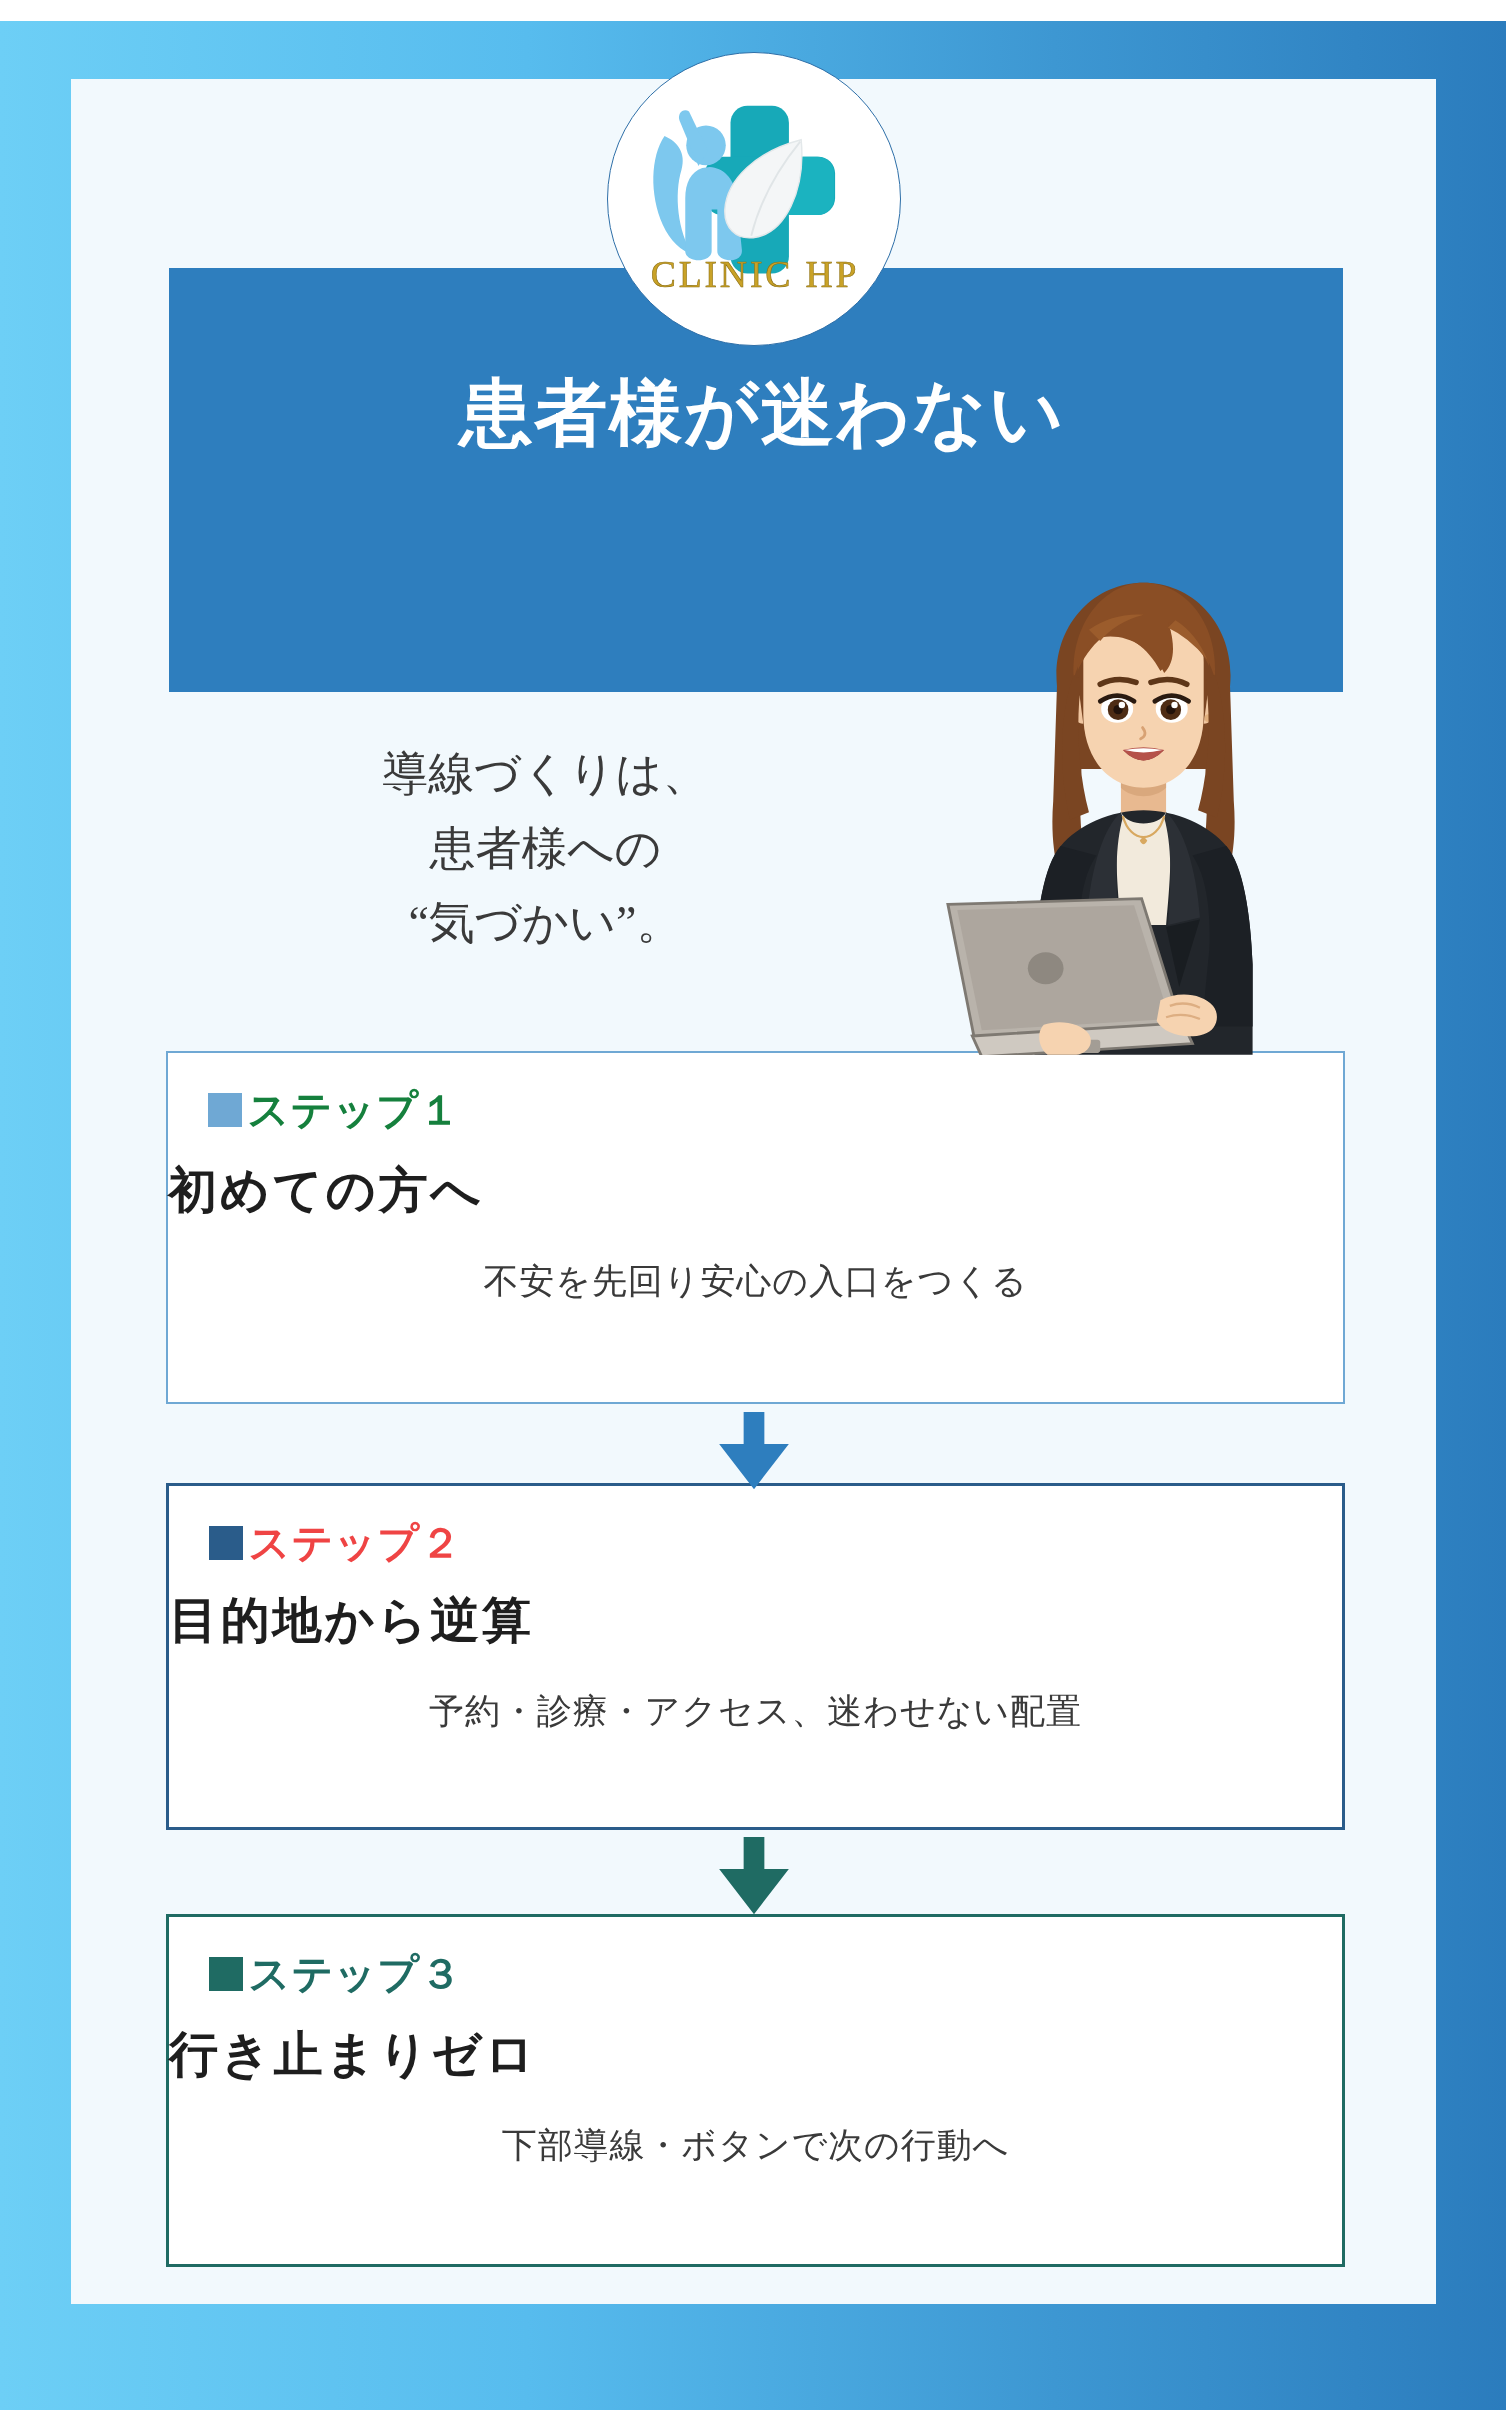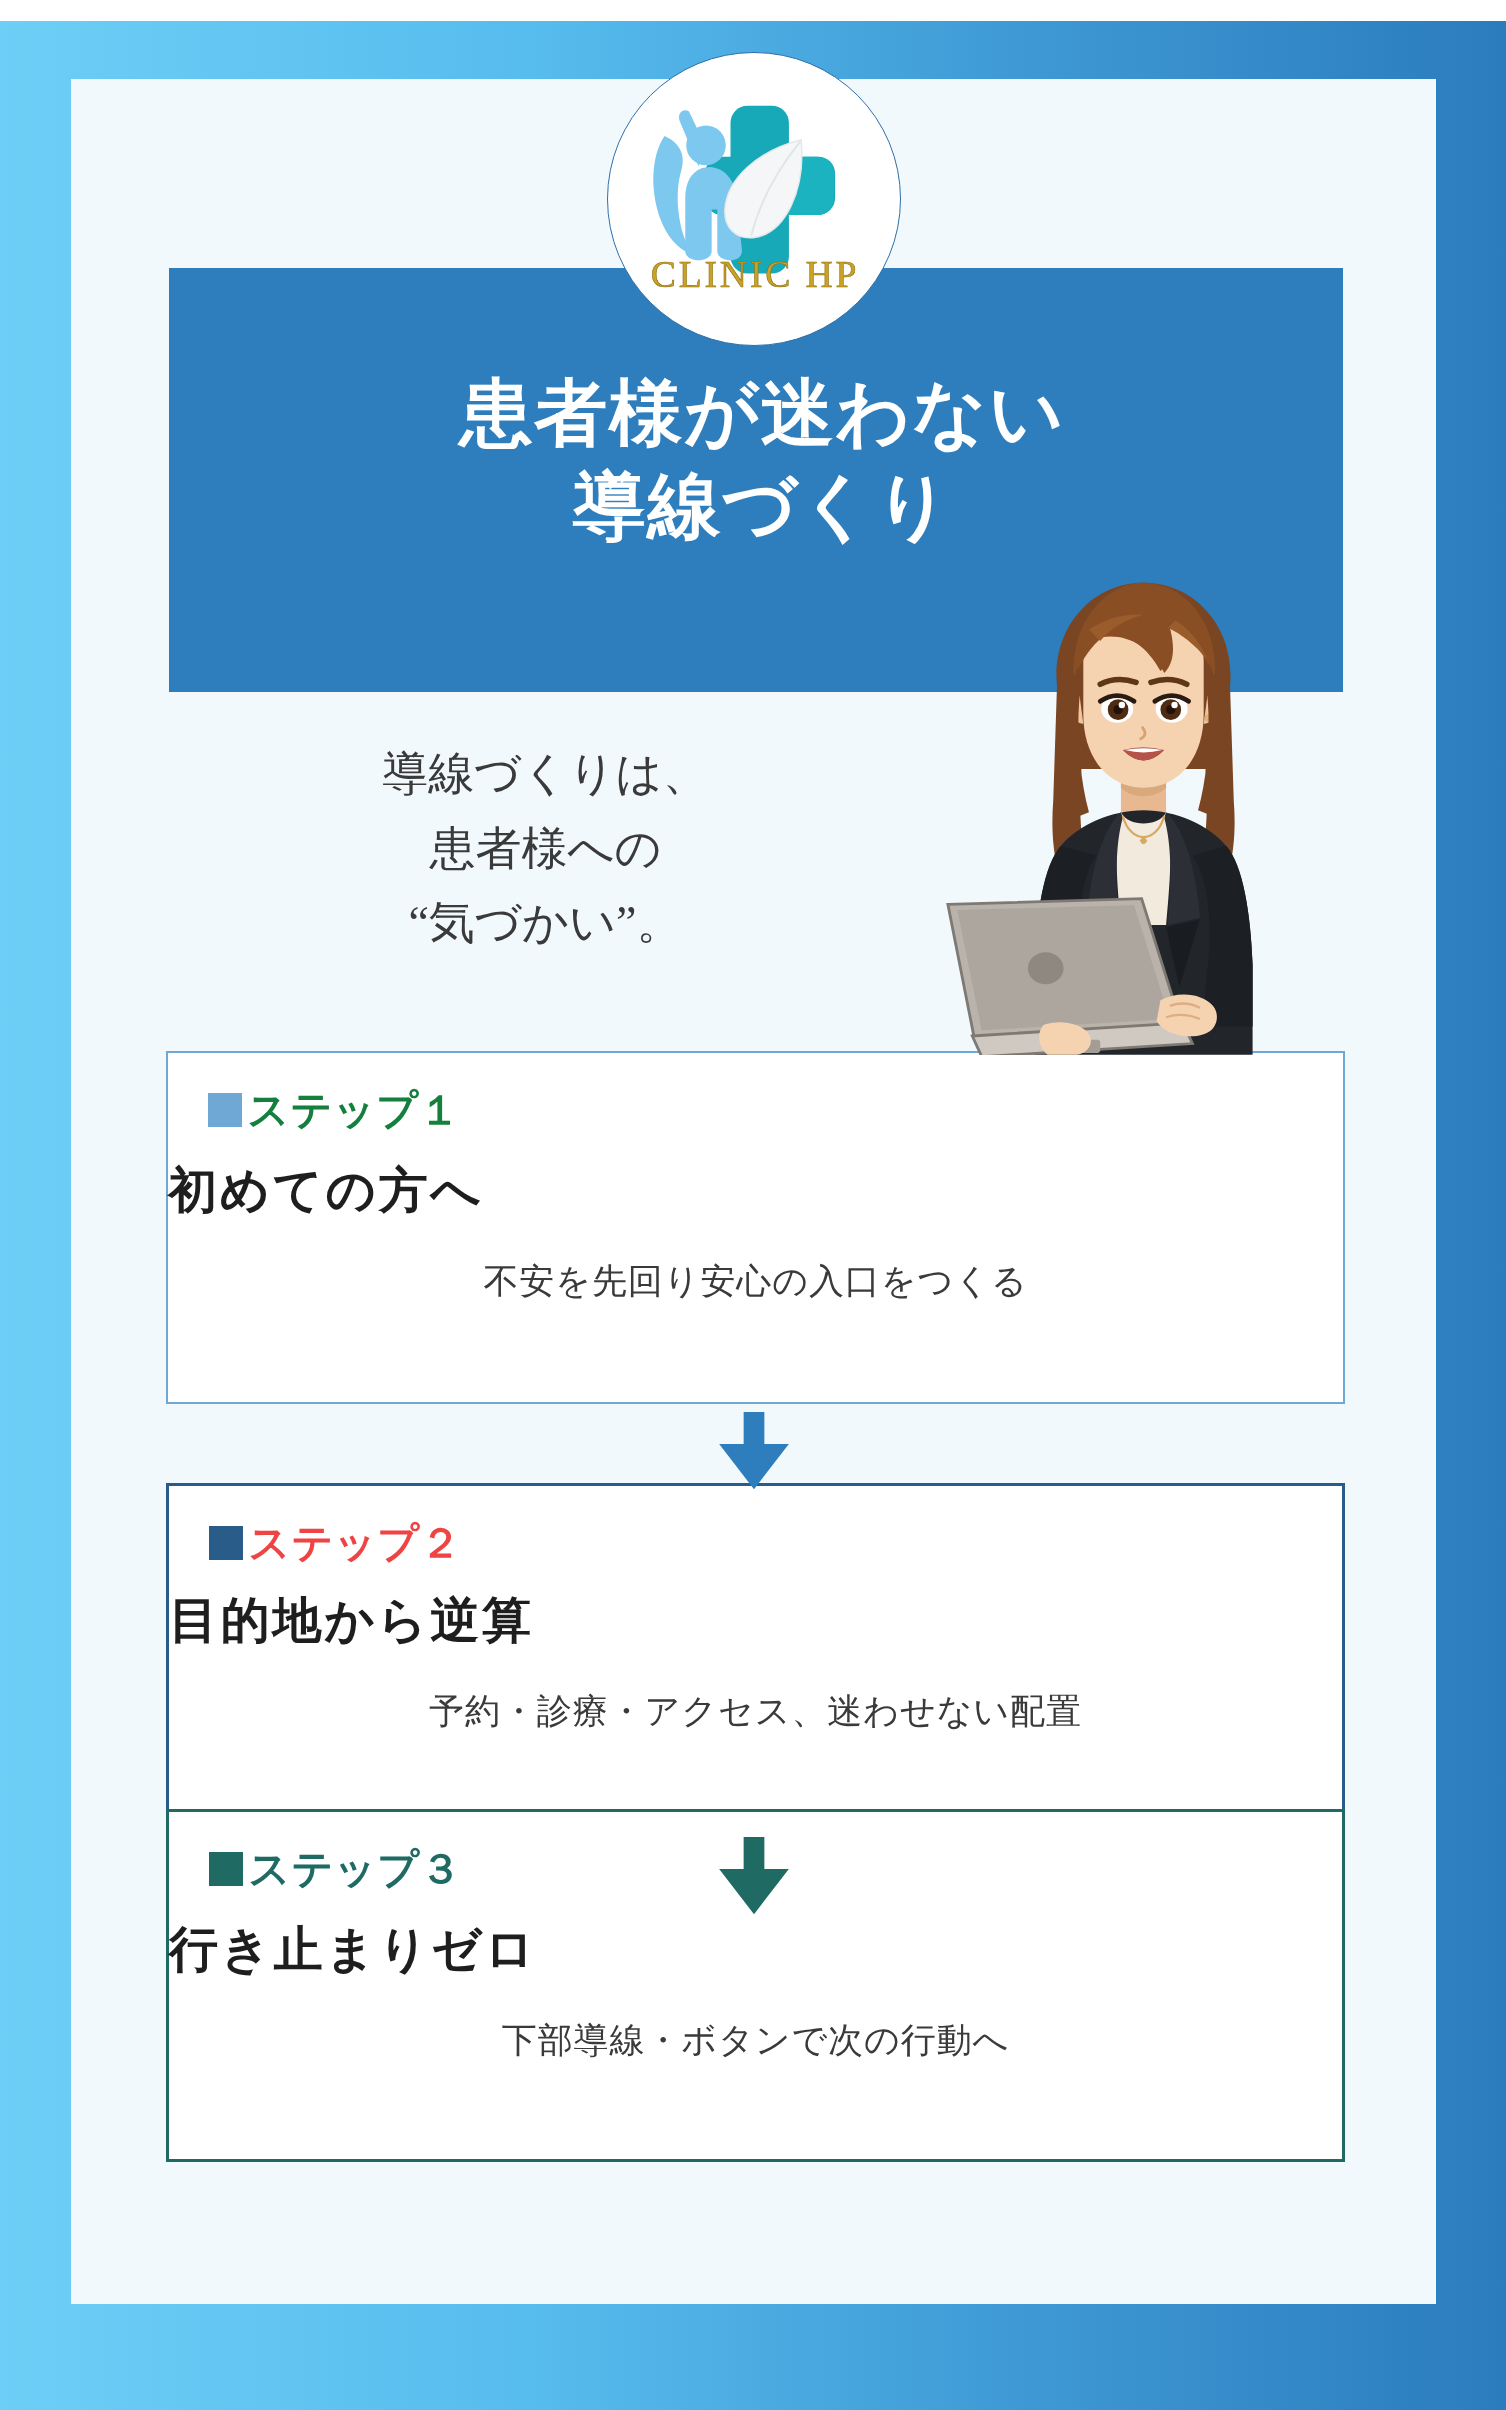--- a/index.html
+++ b/index.html
@@ -207,7 +207,6 @@
   <div id="title-banner">
     <div id="title-text">
       <span class="tline">患者様が迷わない</span>
-      <span class="tline">導線づくり</span>
     </div>
   </div>
 

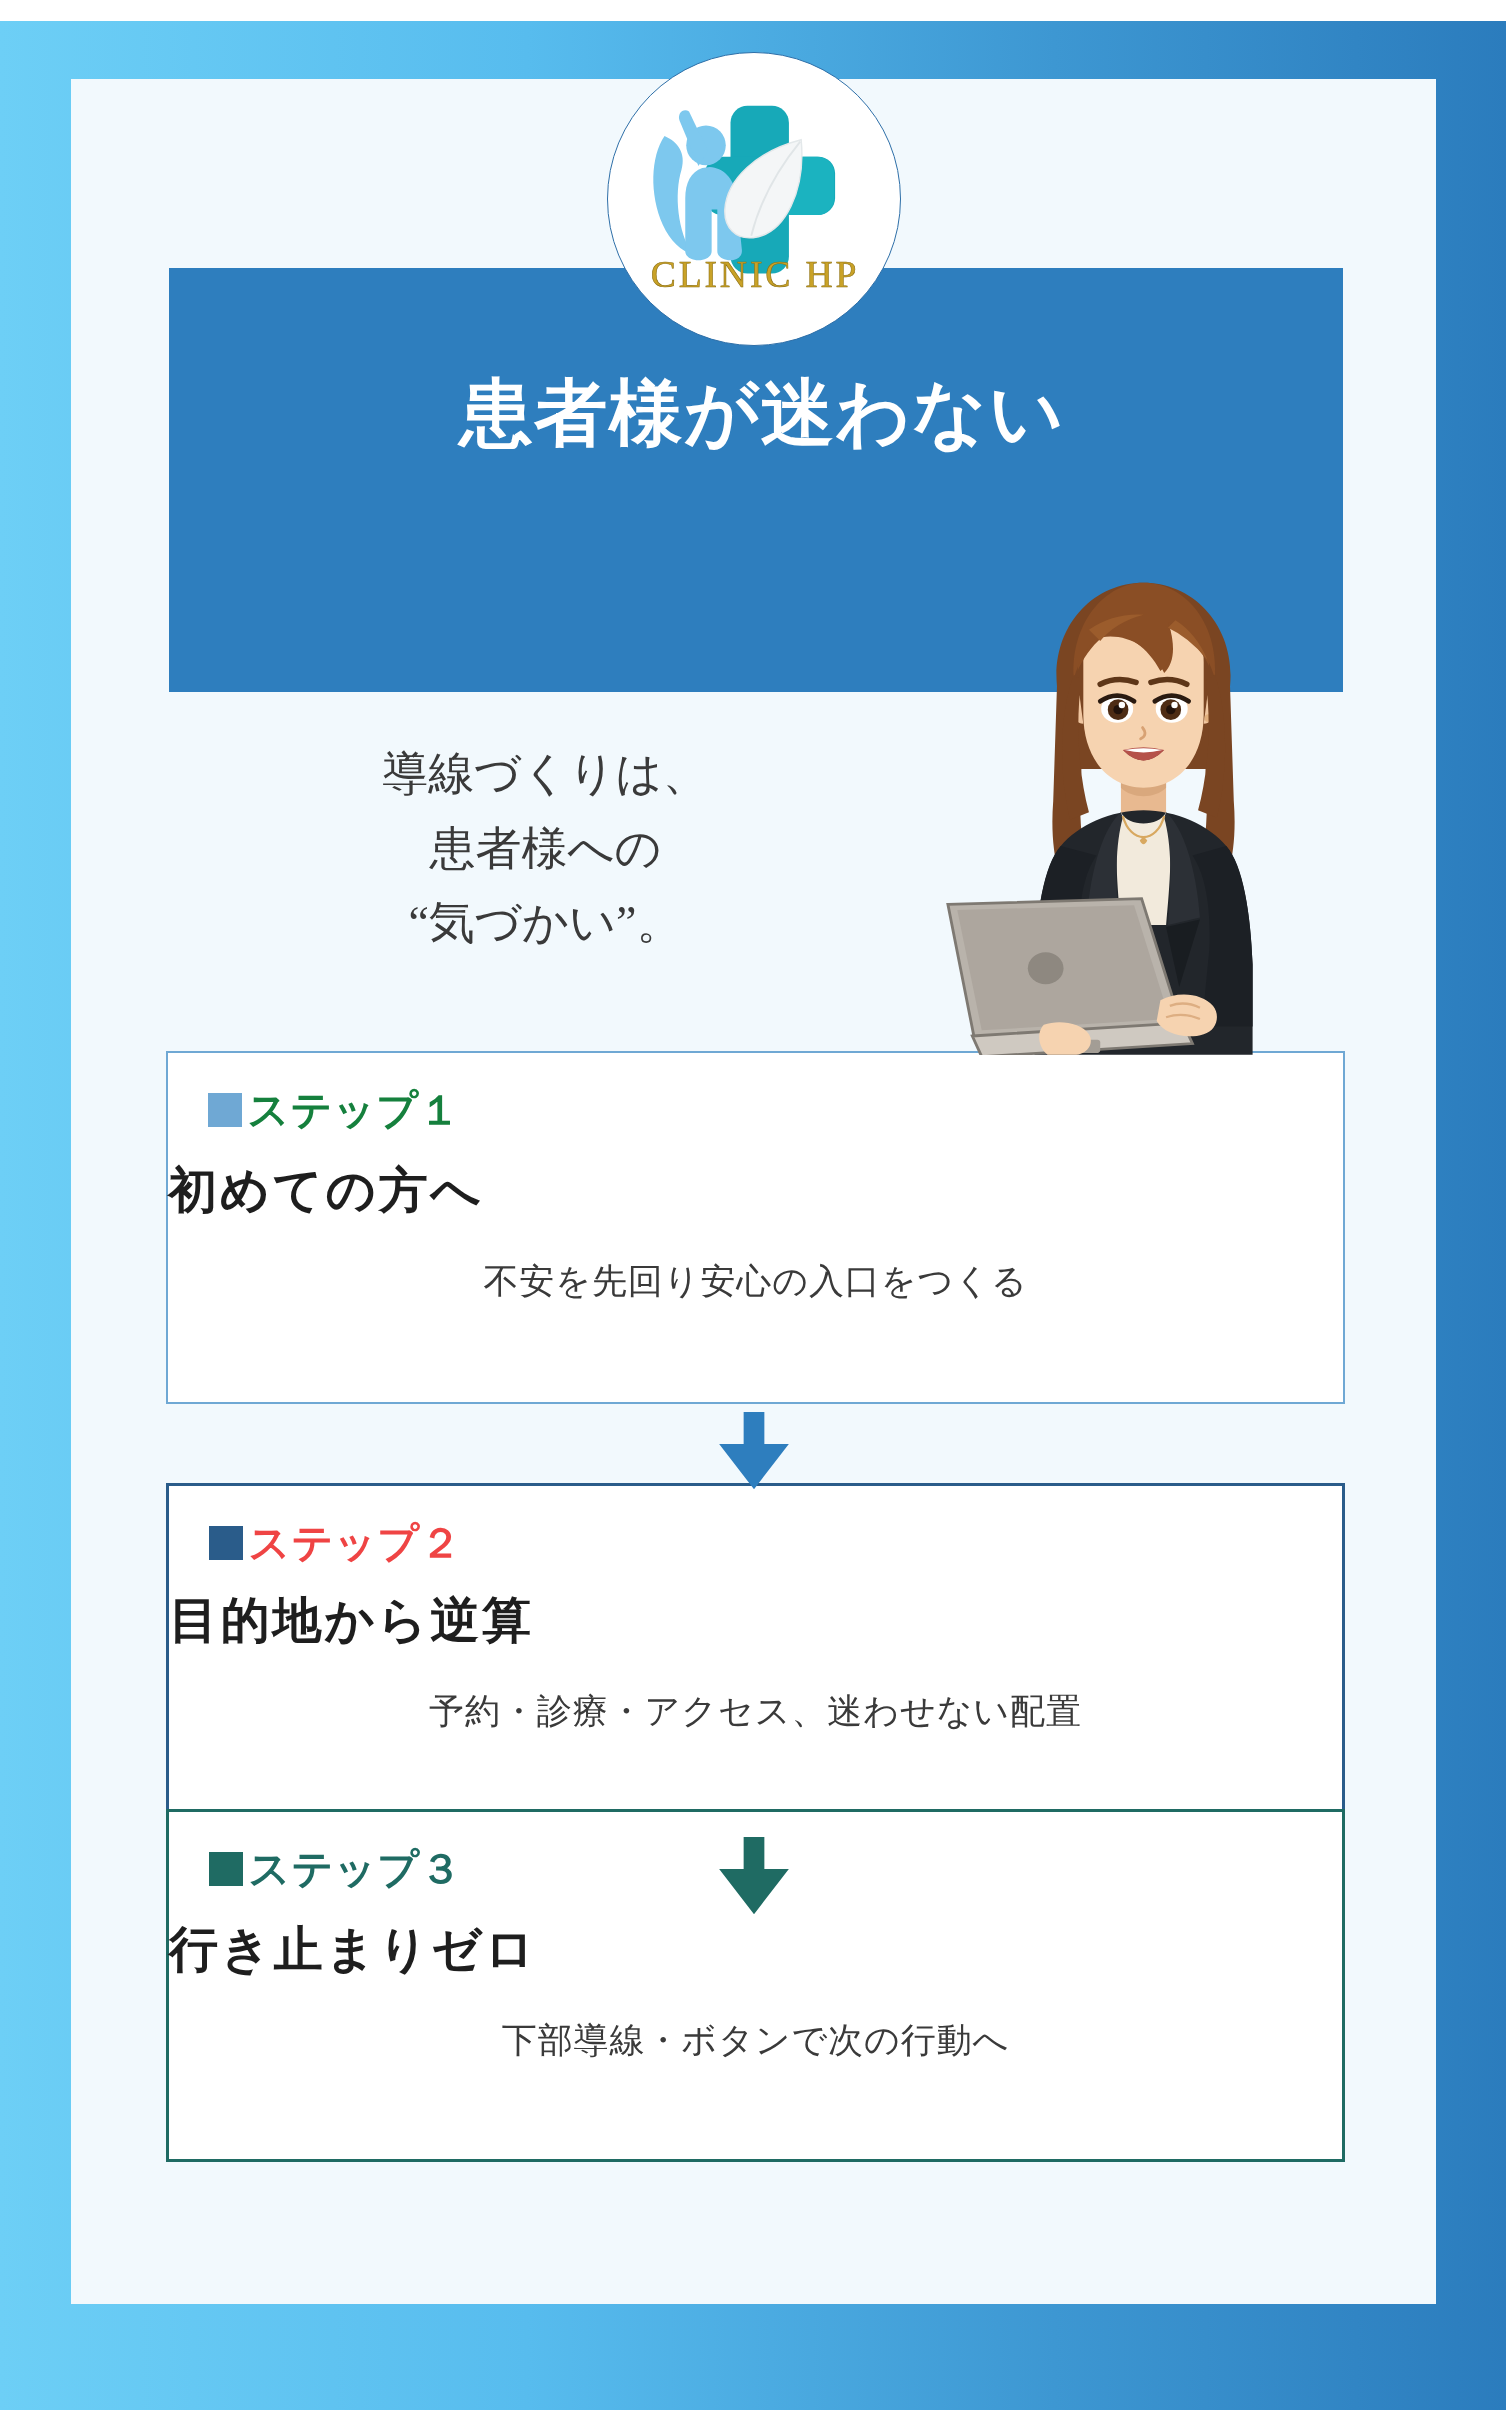--- a/index.html
+++ b/index.html
@@ -104,7 +104,7 @@
   }
   #step-1 { top: 1030px;  height: 353px; border: 2.8px solid #6FA8D4; }
   #step-2 { top: 1462px;  height: 347px; border: 3.8px solid #2A5C8A; }
-  #step-3 { top: 1788px;  height: 353px; border: 3.8px solid #1F6B63; }
+  #step-3 { top: 1893px;  height: 353px; border: 3.8px solid #1F6B63; }
 
   .step-label {
     position: absolute;

